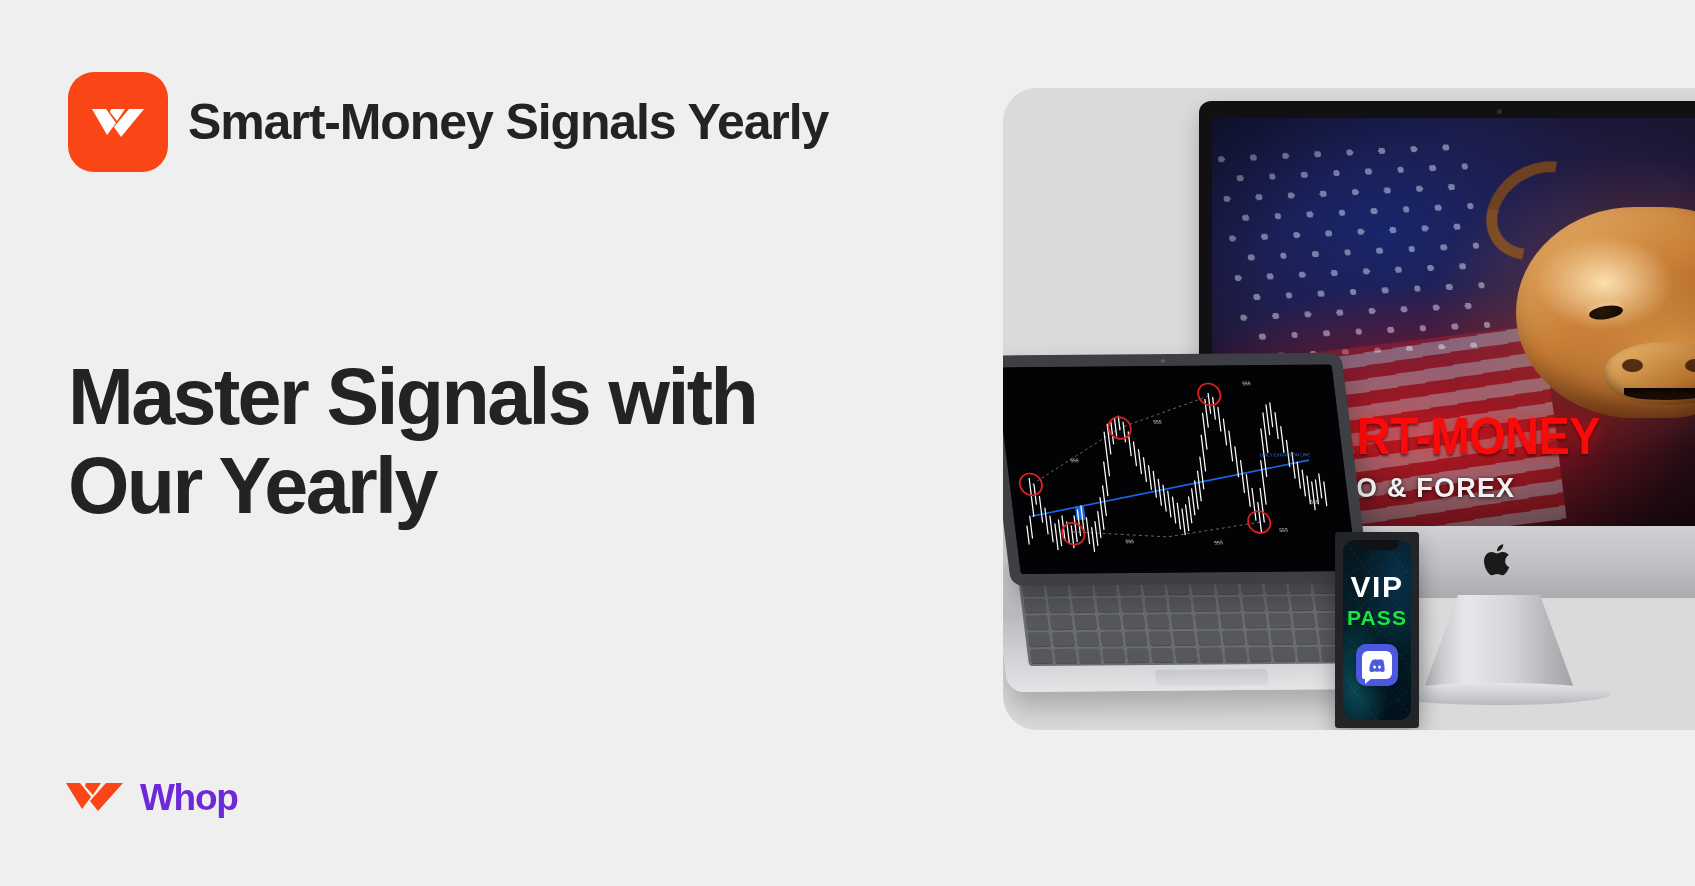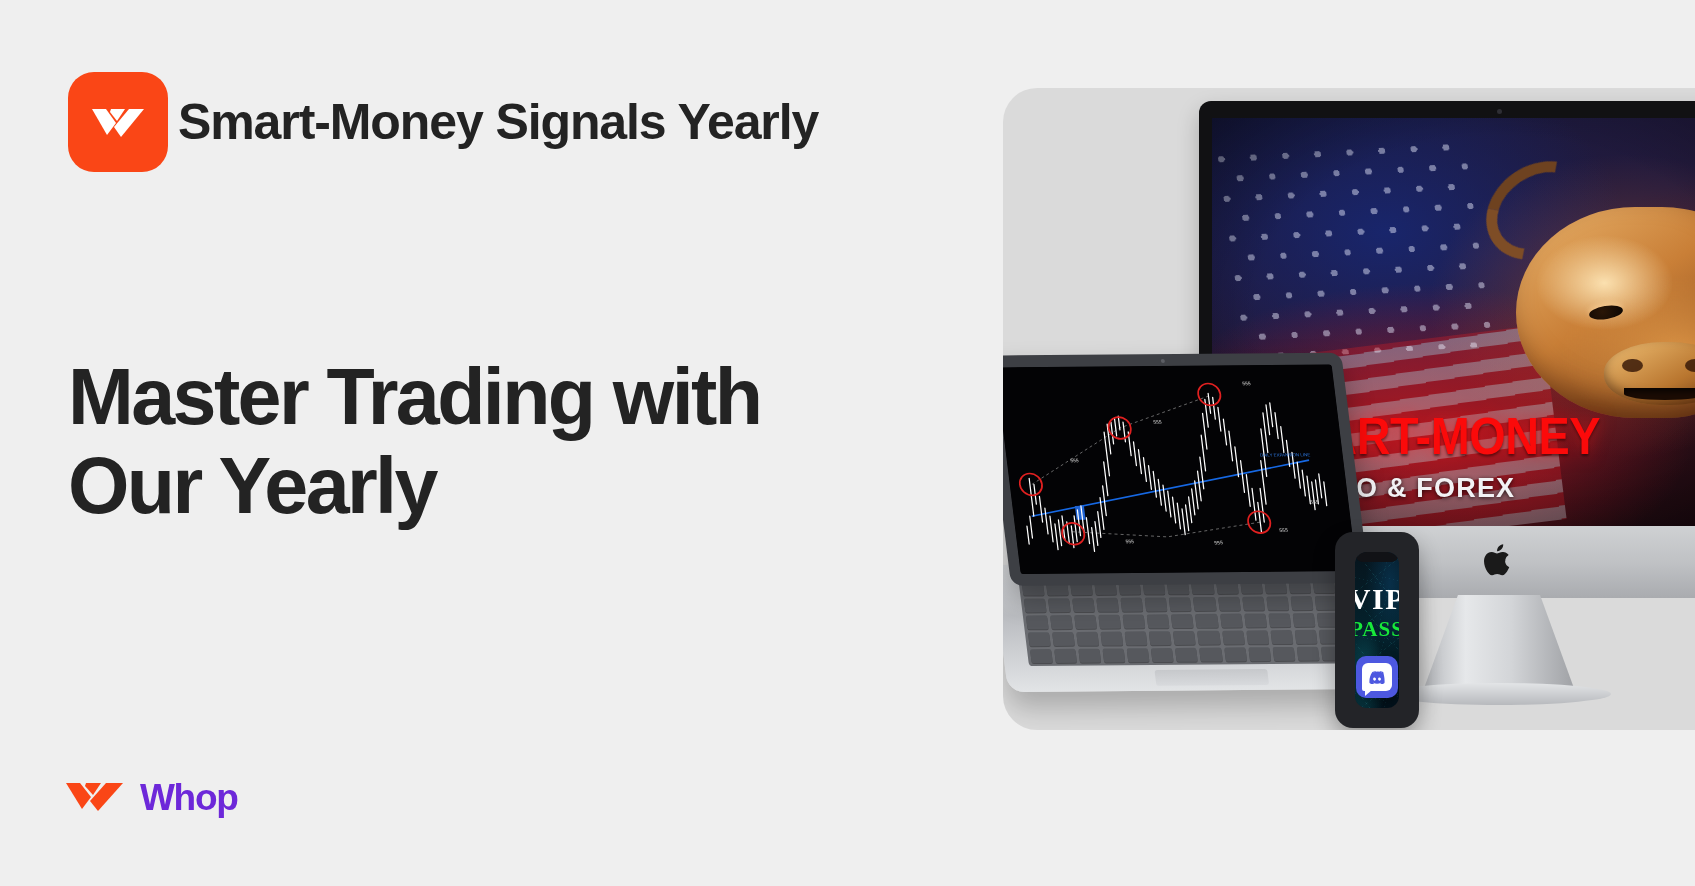--- a/index.html
+++ b/index.html
@@ -32,7 +32,7 @@
     top: 72px;
     display: flex;
     align-items: center;
-    gap: 10px;
+    gap: 20px;
     text-align: right;
   }
 

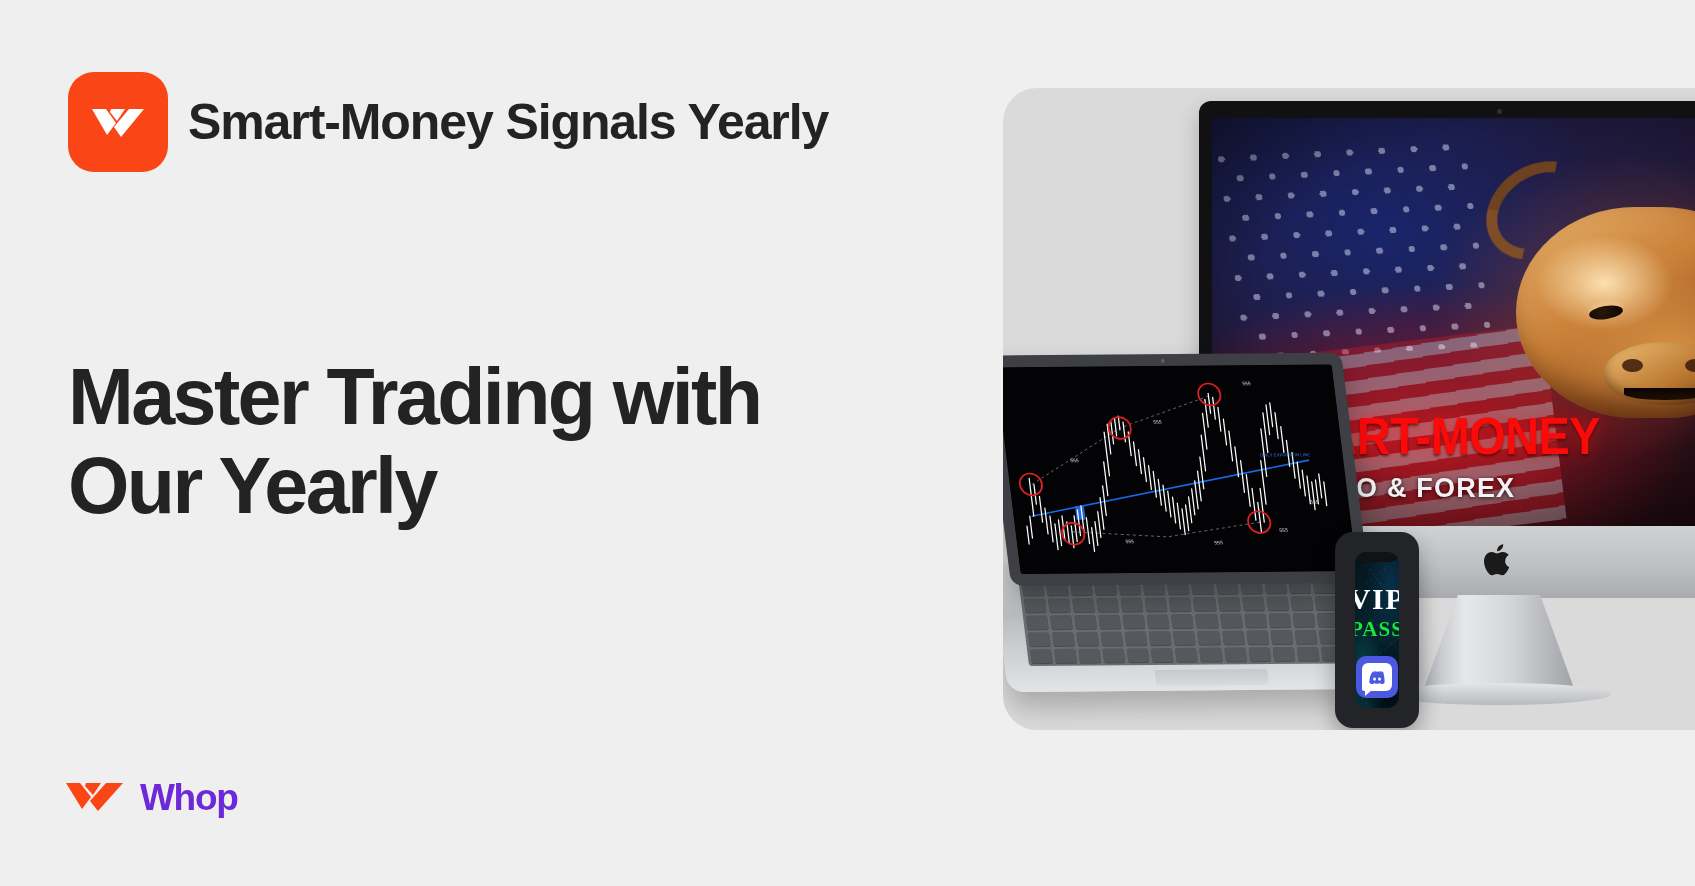--- a/index.html
+++ b/index.html
@@ -474,7 +474,7 @@
   </div>
 
   <div class="headline">
-    <span class="l1">Master Trading with</span>
+    <span class="l1">Master Signals with</span>
     <span class="l2">Our Yearly</span>
   </div>
 

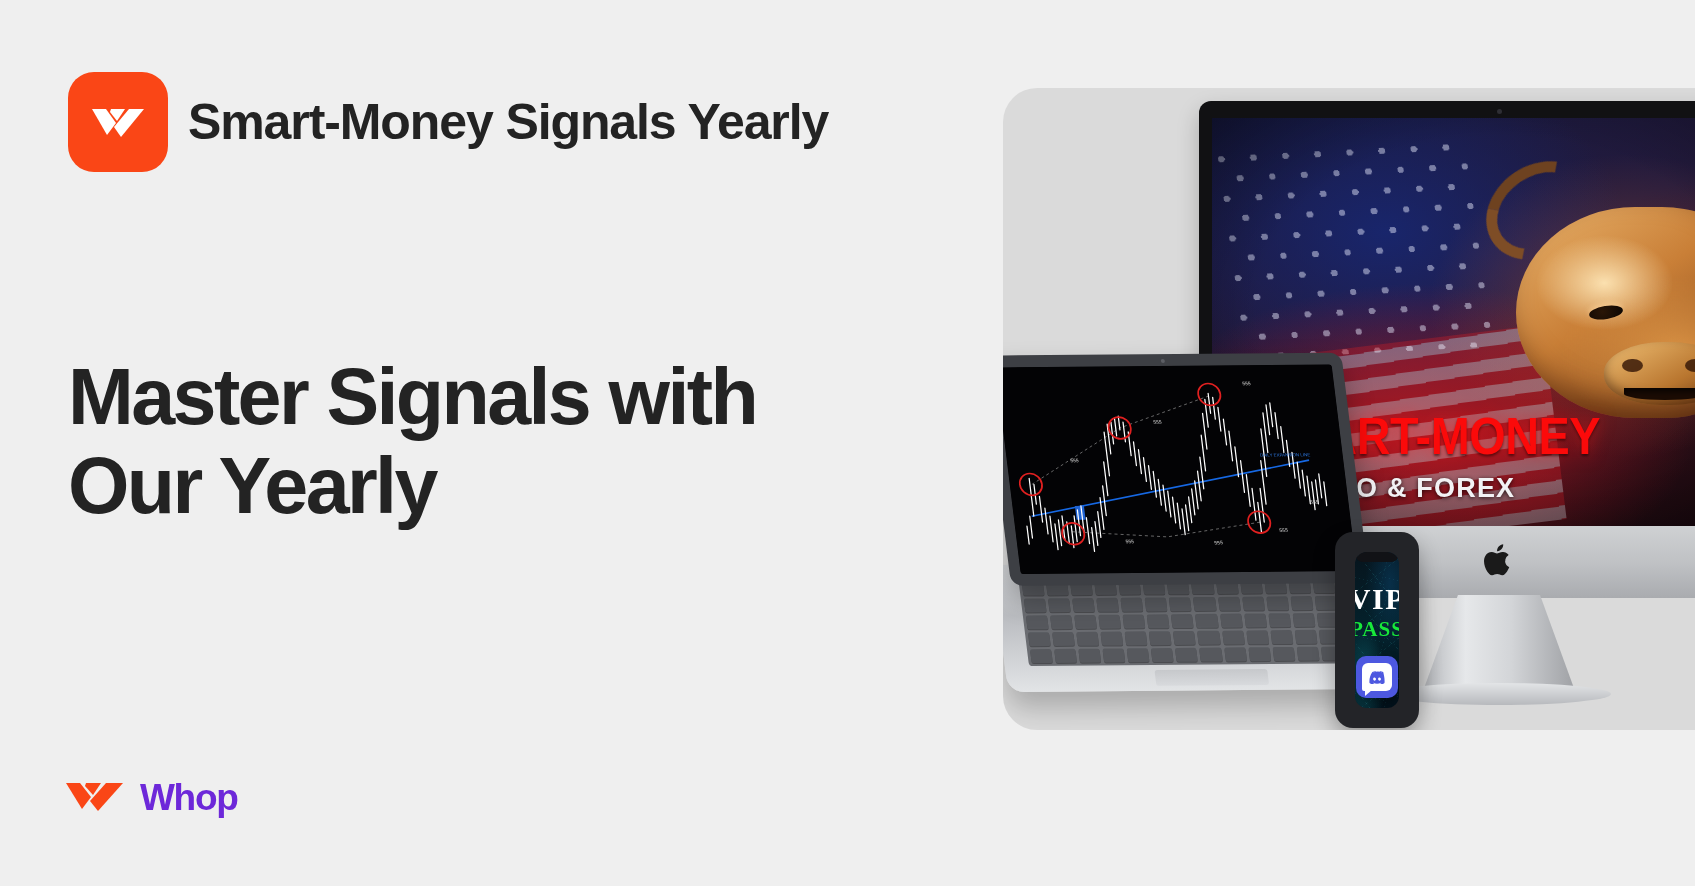--- a/index.html
+++ b/index.html
@@ -369,11 +369,10 @@
     width: 84px;
     height: 196px;
     background: #232428;
-    border-radius: 18px;
-    padding: 20px;
+    border-radius: 3px;
+    padding: 8px;
     box-shadow: 0 10px 22px rgba(0,0,0,0.32);
     z-index: 5;
-    font-family: Liberation Serif, serif;
   }
   .ip-screen {
     position: relative;

